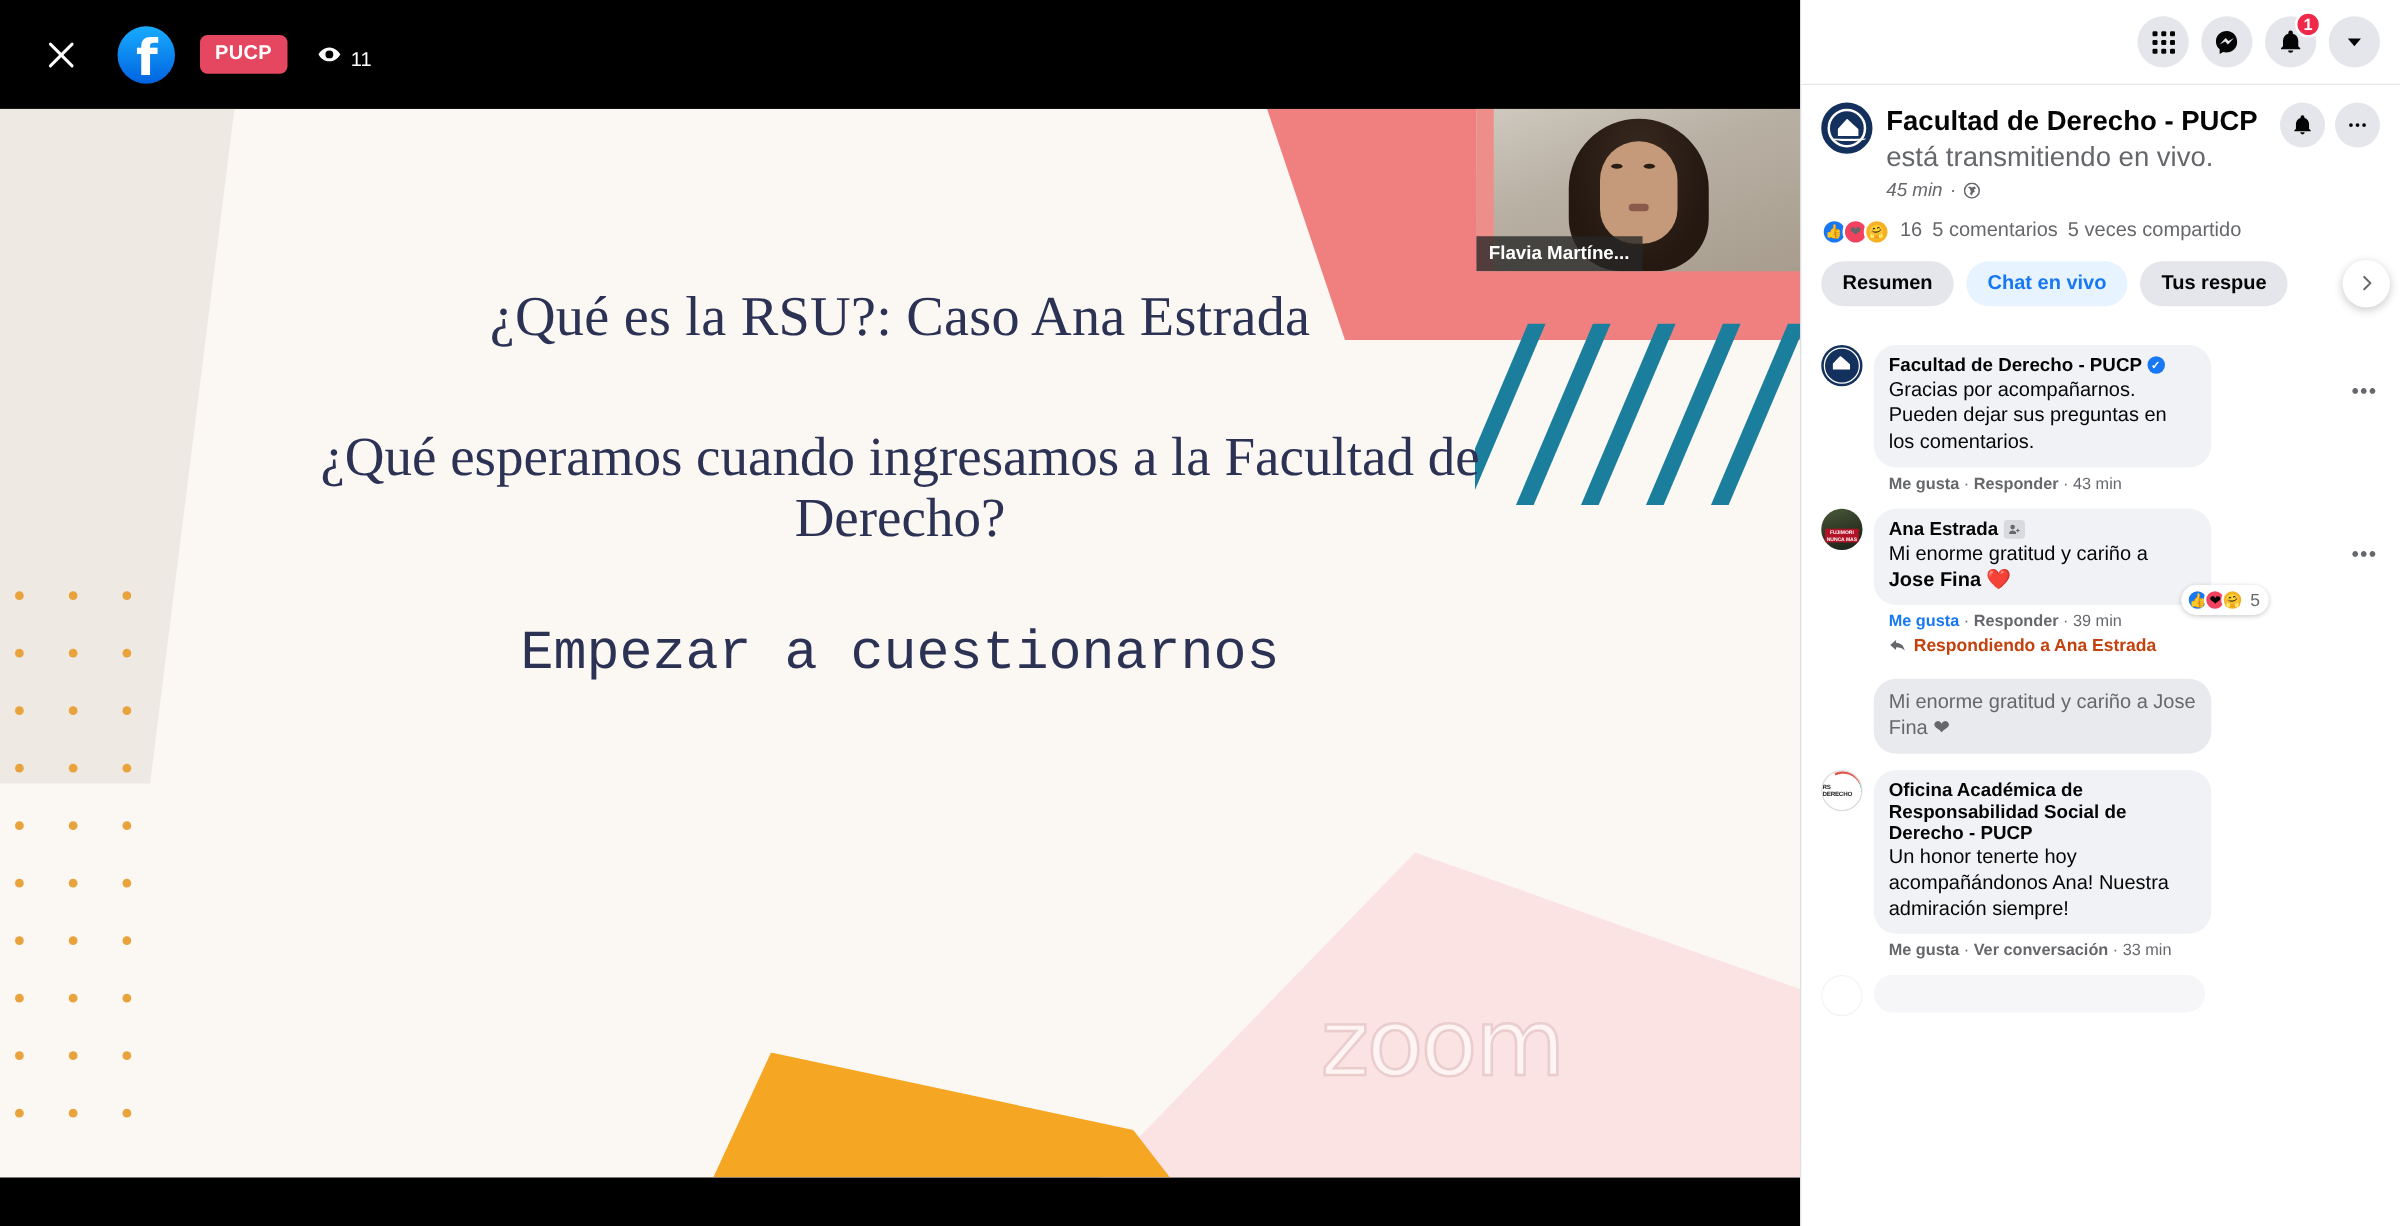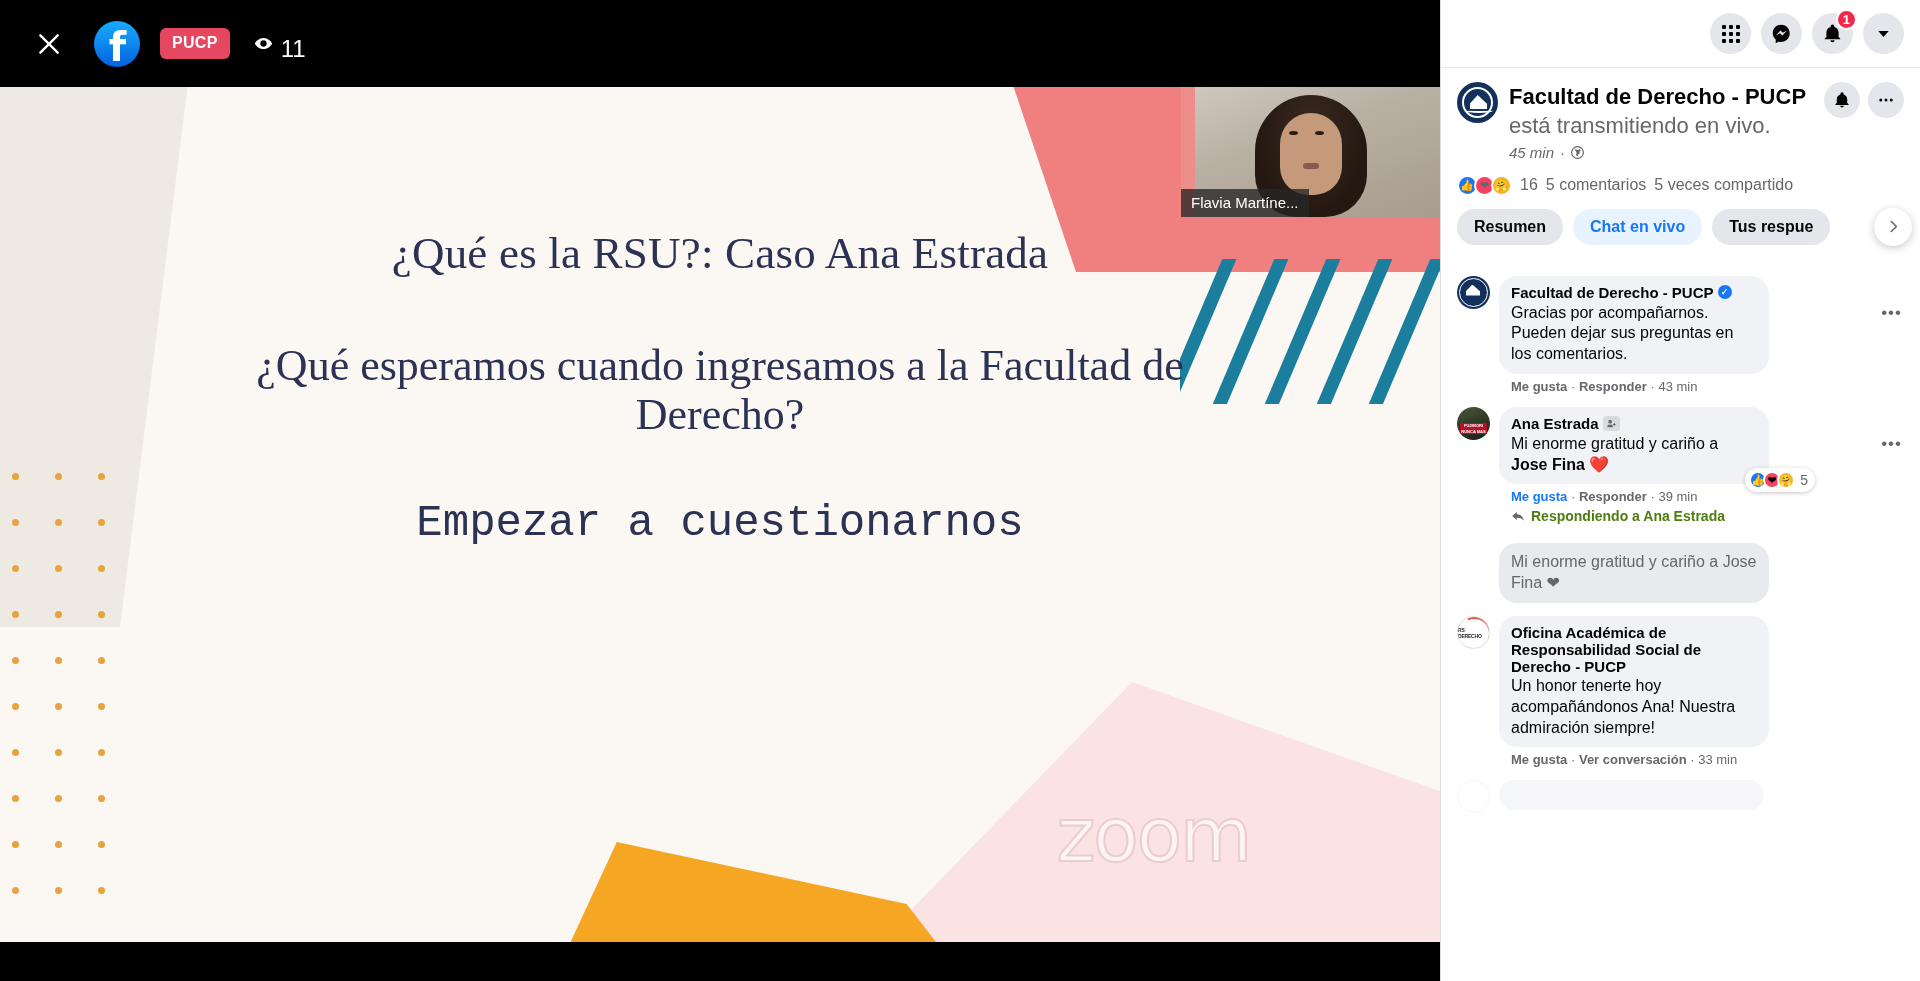--- a/index.html
+++ b/index.html
@@ -43,7 +43,7 @@
   }
   .viewers { margin-left: 24px; display: flex; align-items: center; gap: 8px; color: #fff; }
   .viewers .eye { width: 19px; height: 19px; display:block; }
-  .viewers .count { font-size: 24px; font-weight: 500; margin-top: 10px; }
+  .viewers .count { font-size: 16px; font-weight: 500; margin-top: 10px; }
 
   
   .slide-wrap {

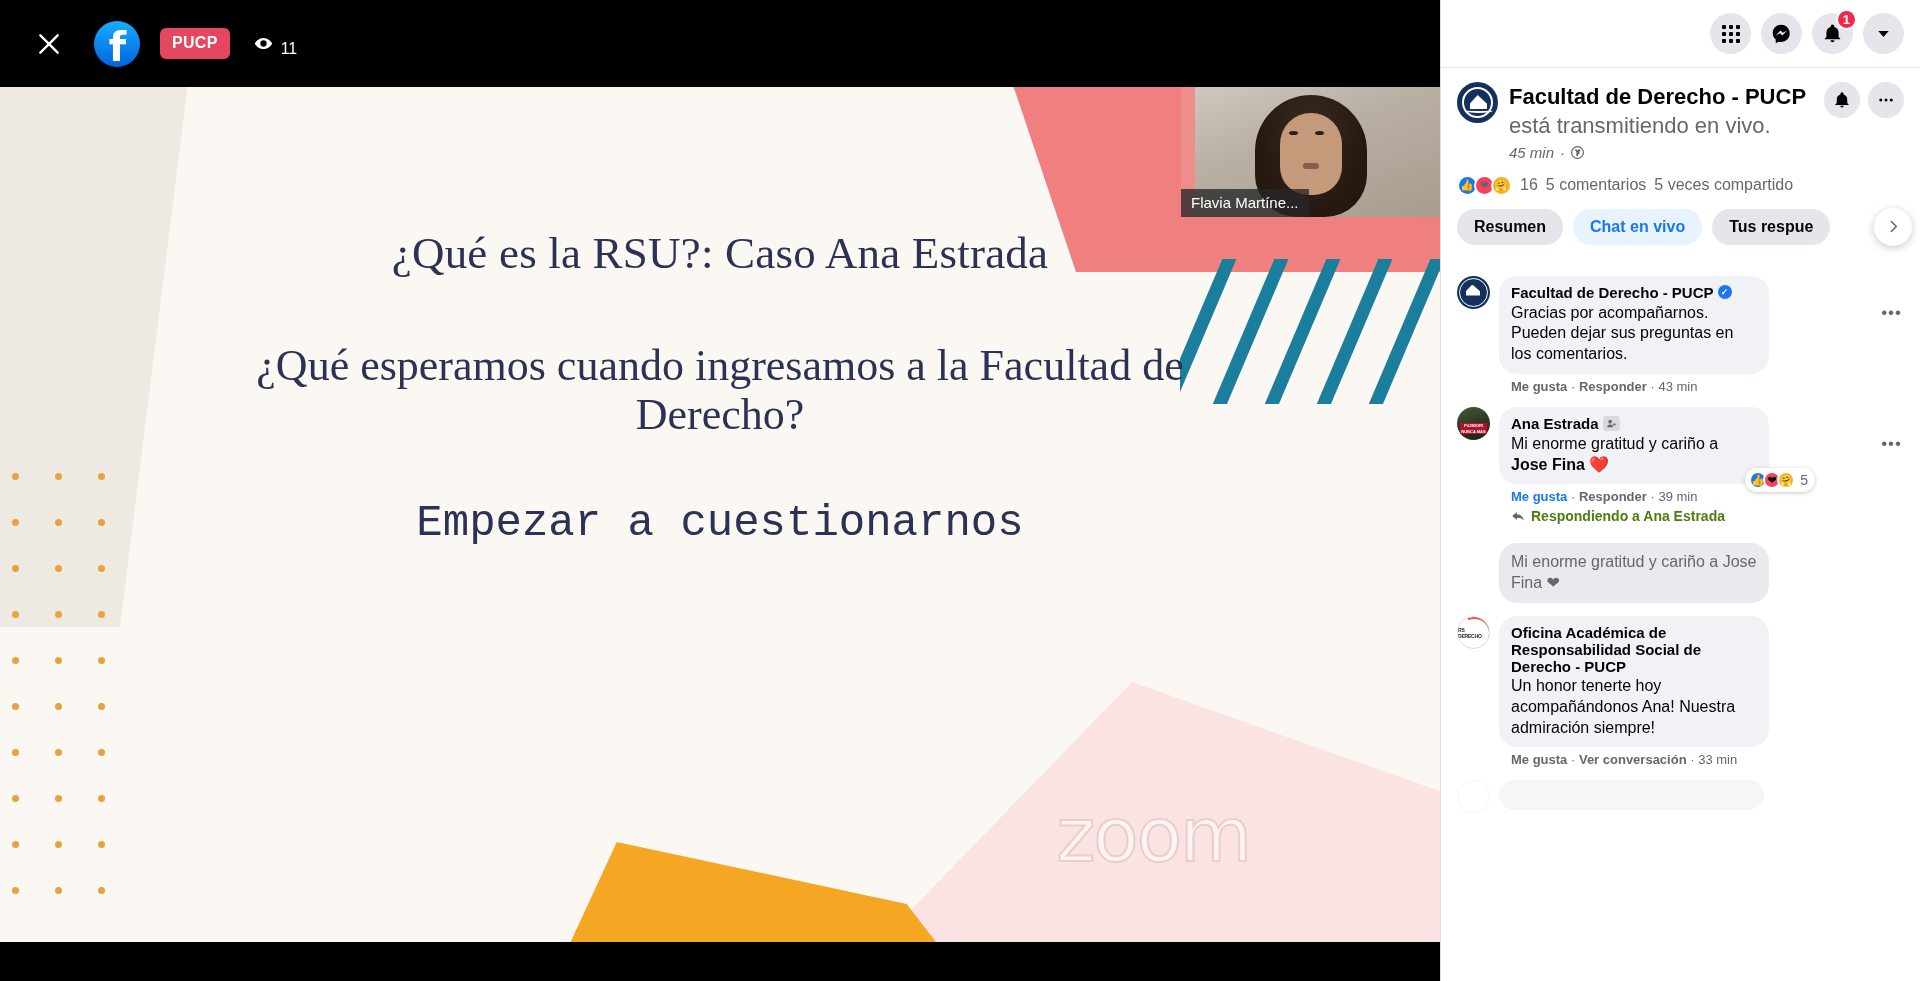--- a/index.html
+++ b/index.html
@@ -124,7 +124,7 @@
   .pip .mouth { position:absolute; left:122px; top:76px; width:16px; height:6px; border-radius:4px; background:#8a5a4c; }
   .pip .name-chip {
     position: absolute; left: 0; bottom: 0; background: rgba(38,38,38,.78);
-    color: #fff; font-size: 15px; font-weight: normal; padding: 5px 10px 6px;
+    color: #fff; font-size: 15px; font-weight: bold; padding: 5px 10px 6px;
     max-width: 200px; white-space: nowrap; overflow: hidden;
   }
 

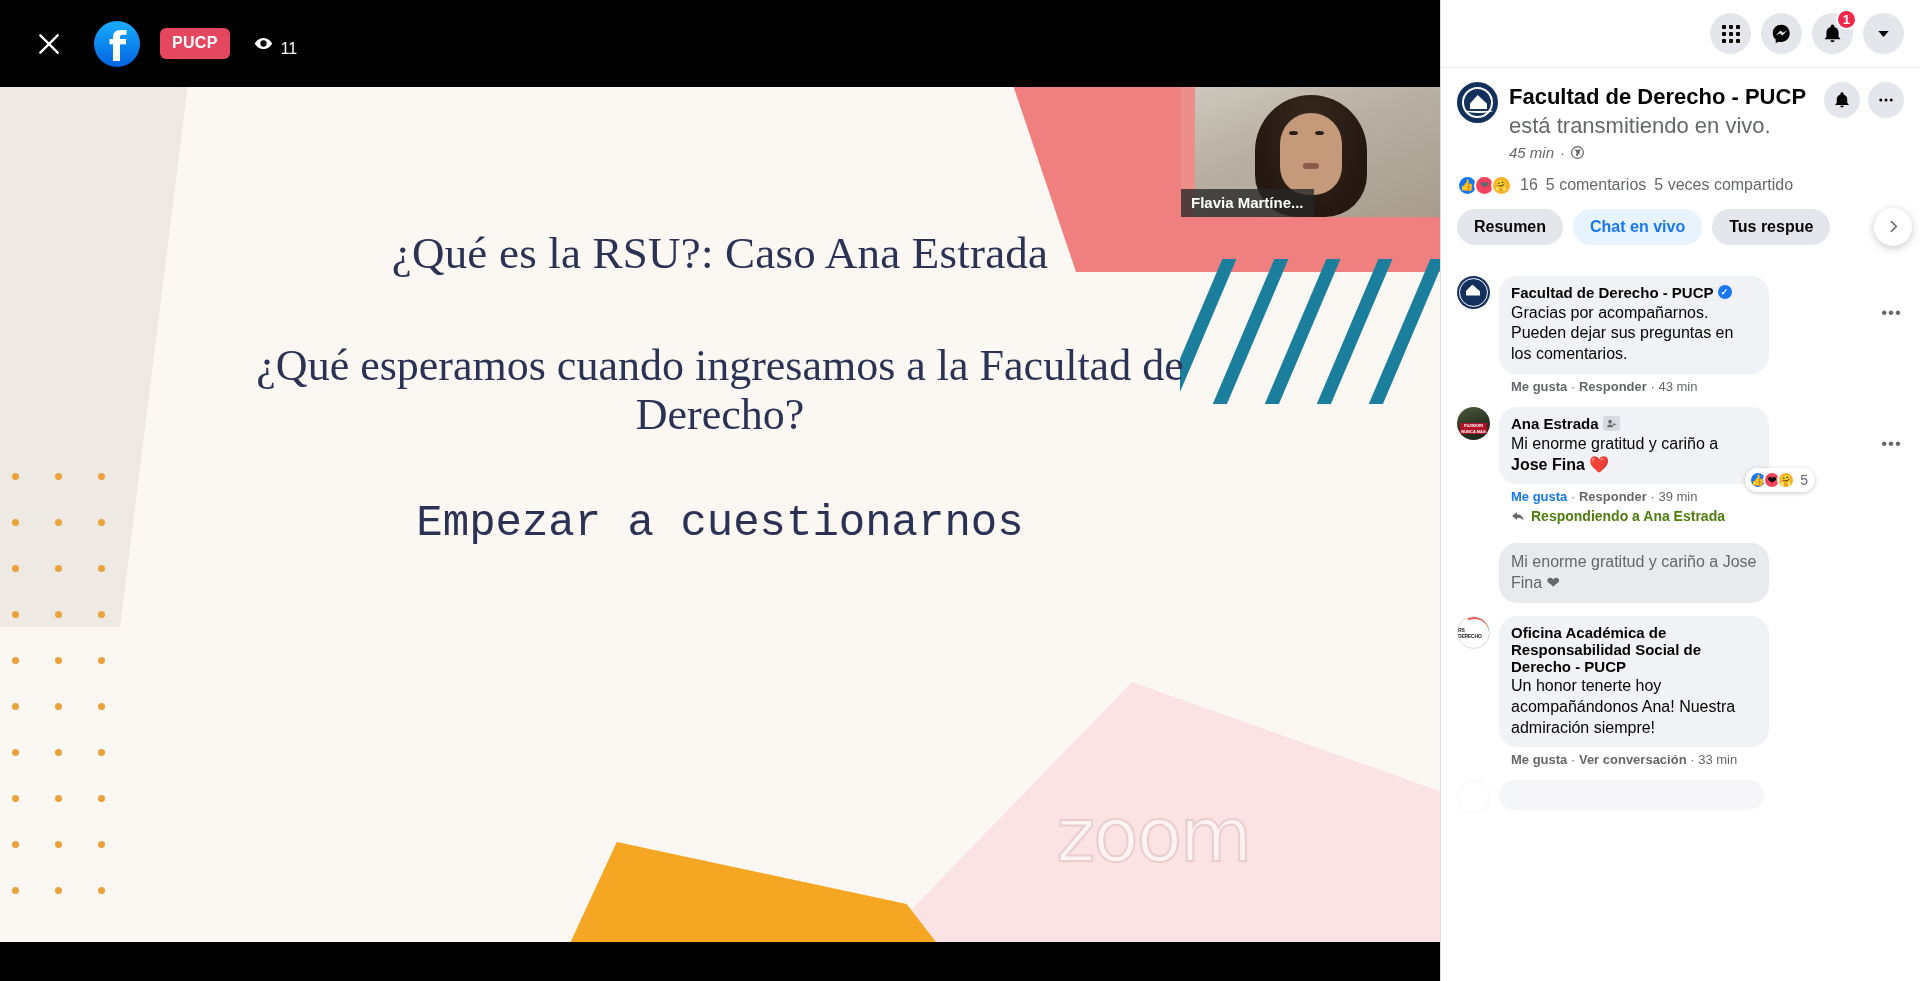--- a/index.html
+++ b/index.html
@@ -251,7 +251,7 @@
   .rx-pill .rx { width: 18px; height: 18px; }
   .rx-pill .n { font-size: 14px; color: #65676B; margin-left: 5px; }
   .replying {
-    font-size: 14px; color: #4d7c0f; font-weight: bold; margin: 4px 0 6px 12px;
+    font-size: 14px; color: #c2410c; font-weight: bold; margin: 4px 0 6px 12px;
     display: flex; align-items: center; gap: 6px;
   }
   .reply-sub { margin-left: 42px; }

